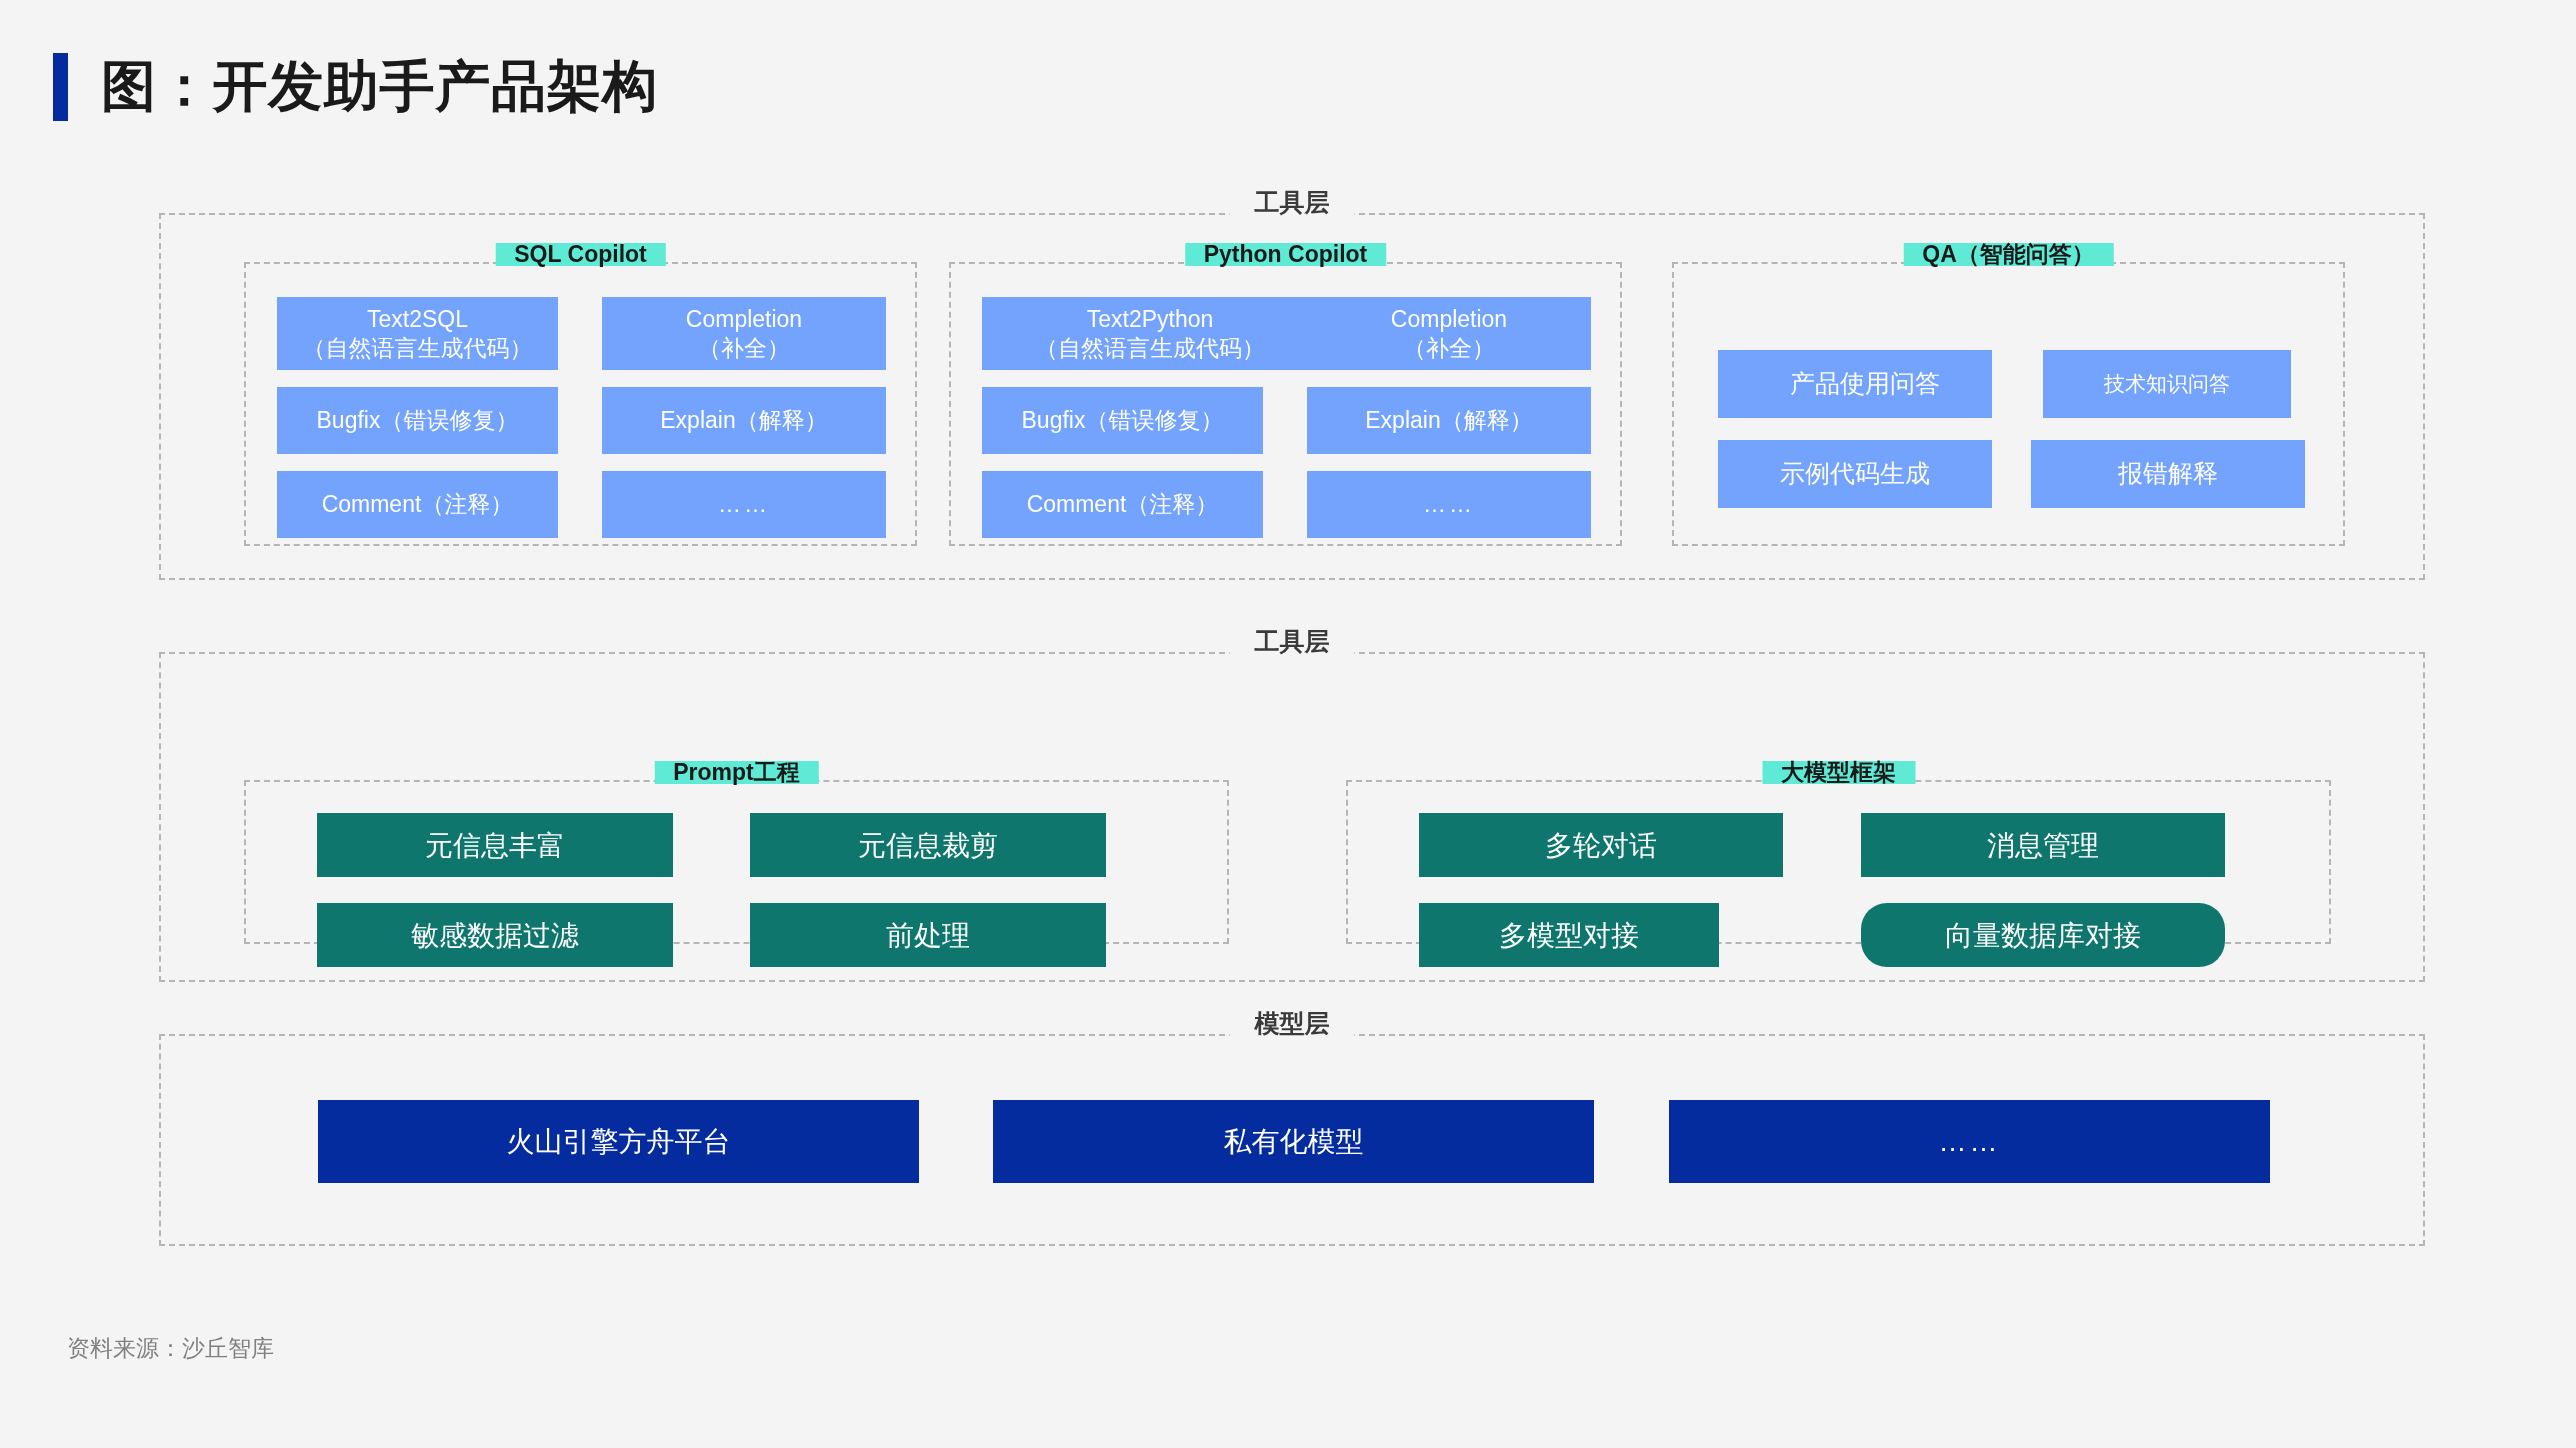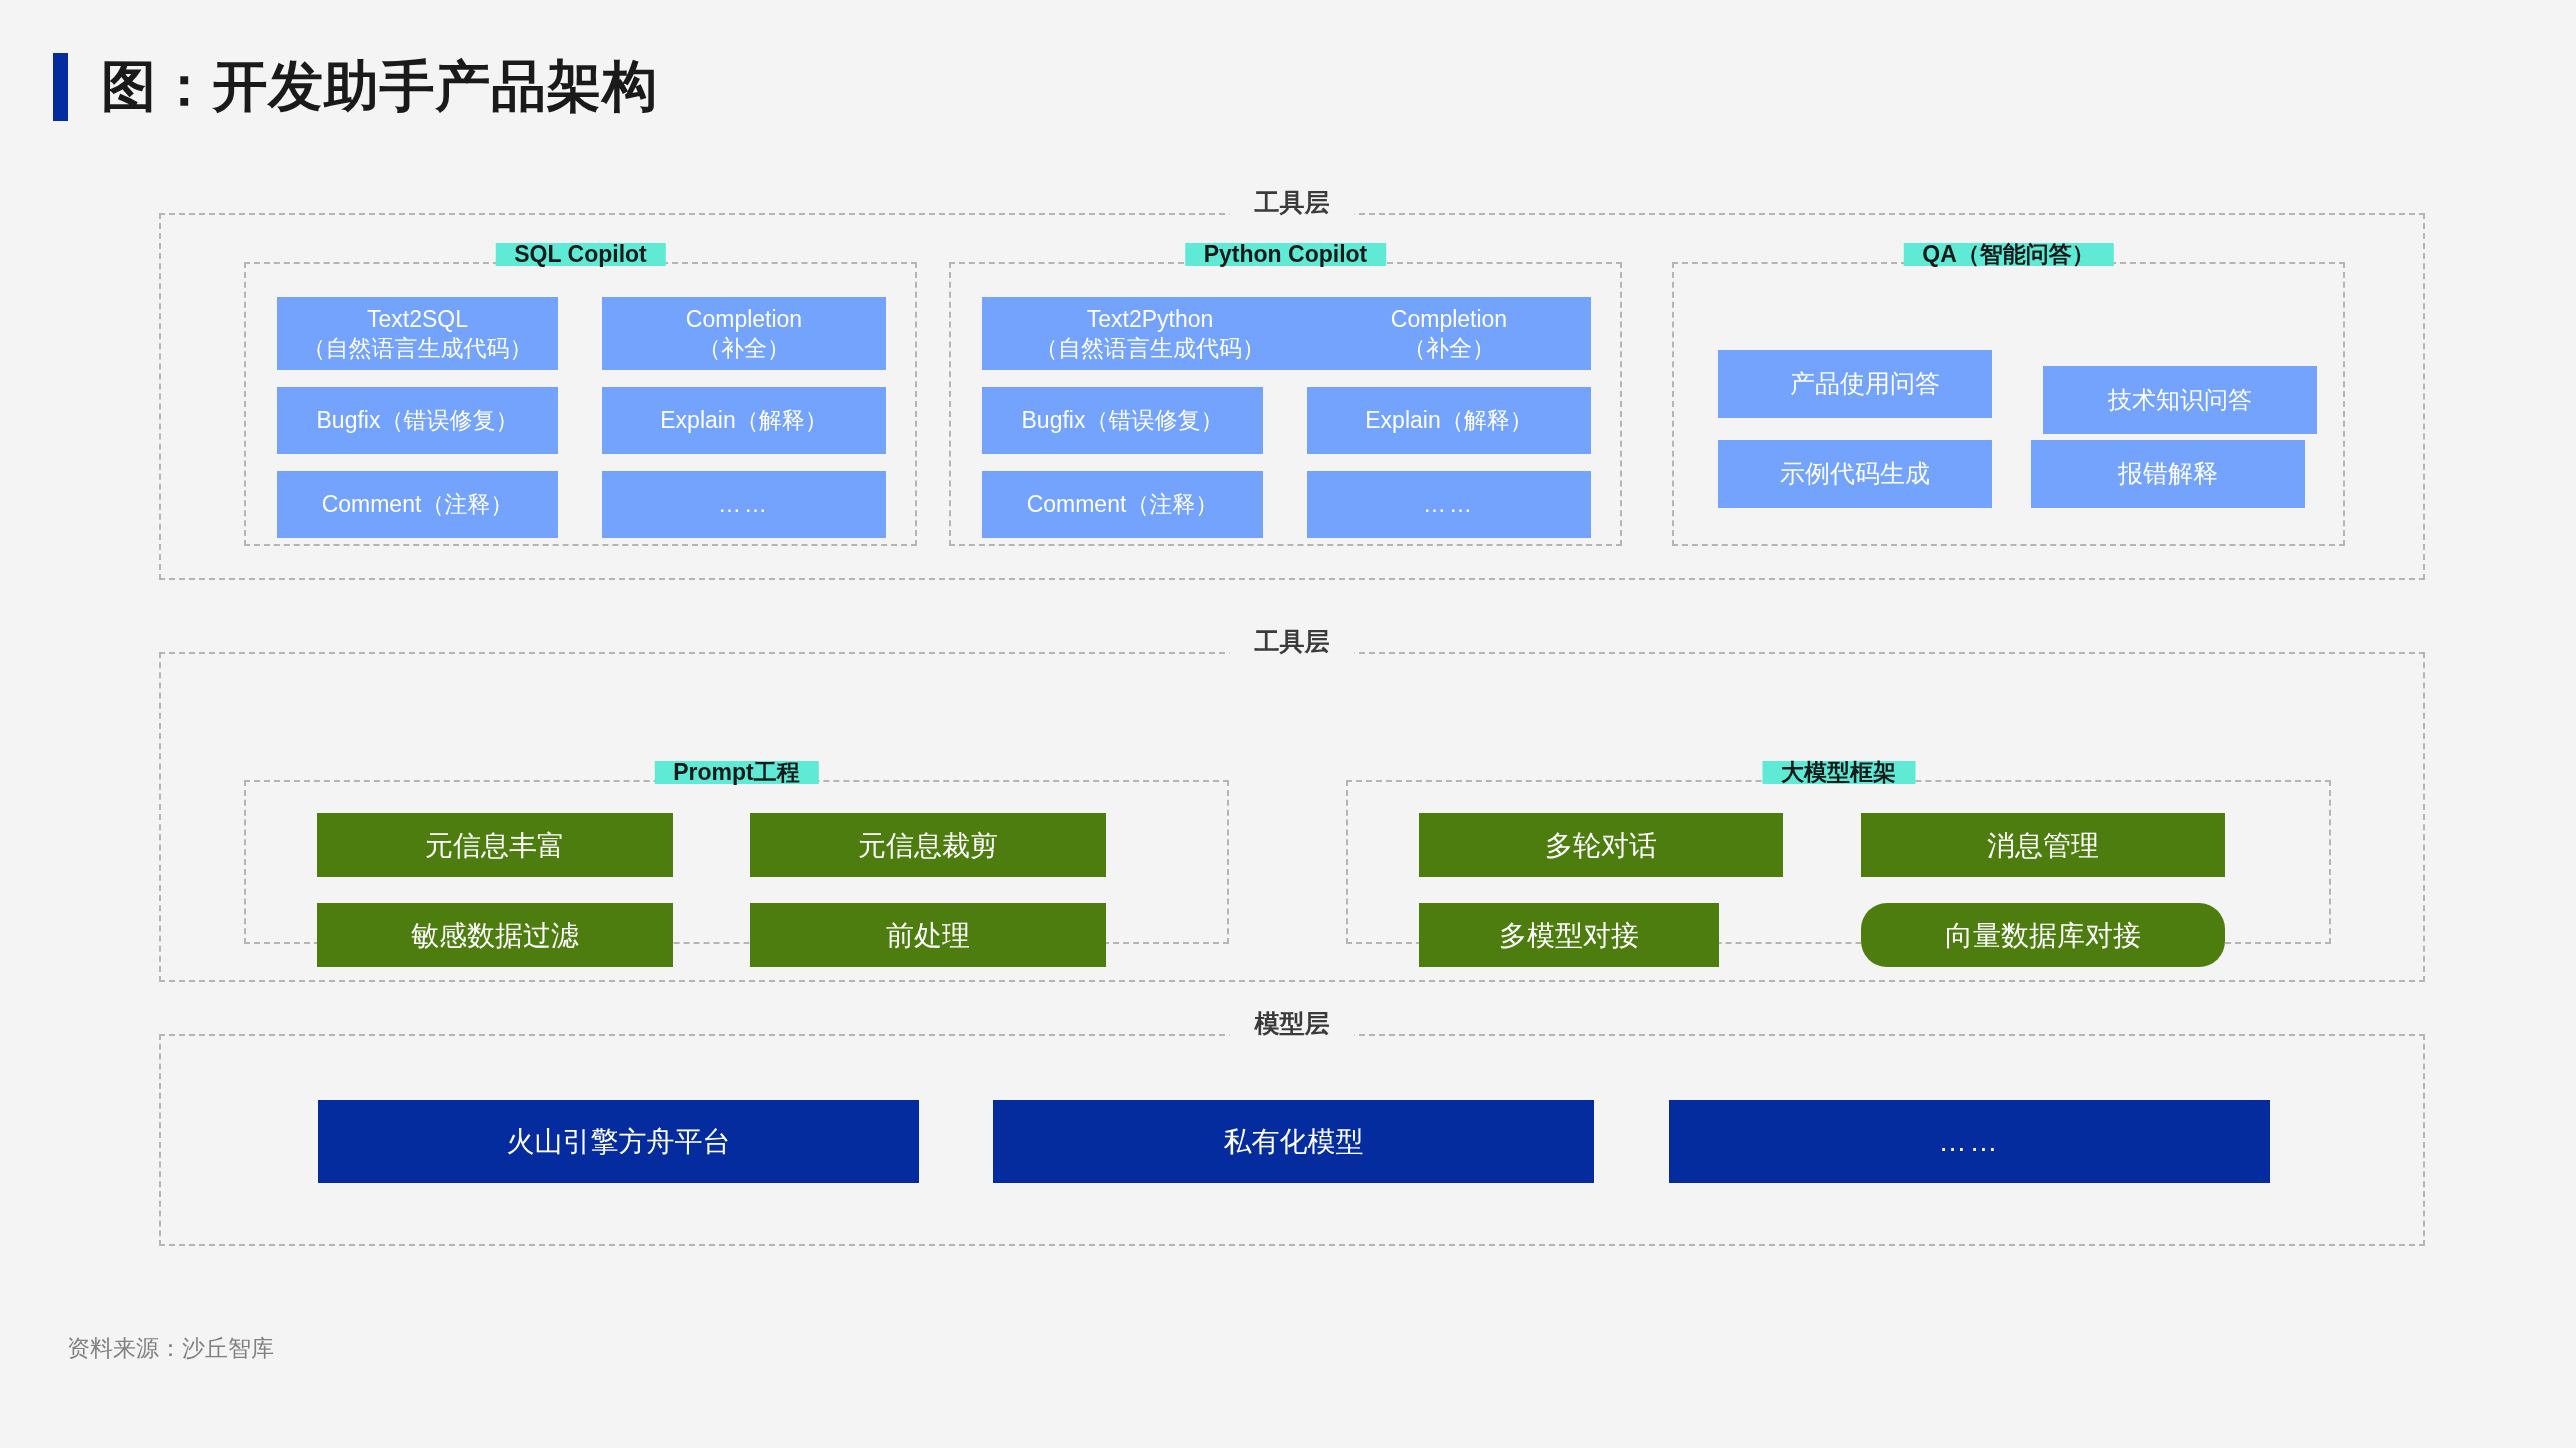--- a/index.html
+++ b/index.html
@@ -143,7 +143,7 @@
   <div class="group" style="left:1511px; top:47px; width:673px; height:284px;">
     <div class="group-title">QA（智能问答）</div>
     <div class="cell light" style="left:44px; top:86px; width:274px; height:68px; font-size:25px;padding-left:20px;">产品使用问答</div>
-    <div class="cell light" style="left:369px; top:86px; width:274px; height:68px; font-size:24px;margin-top:16px;">技术知识问答</div>
+    <div class="cell light" style="left:369px; top:86px; width:248px; height:68px; font-size:21px;">技术知识问答</div>
     <div class="cell light" style="left:44px; top:176px; width:274px; height:68px; font-size:25px;">示例代码生成</div>
     <div class="cell light" style="left:357px; top:176px; width:274px; height:68px; font-size:25px;">报错解释</div>
   </div>

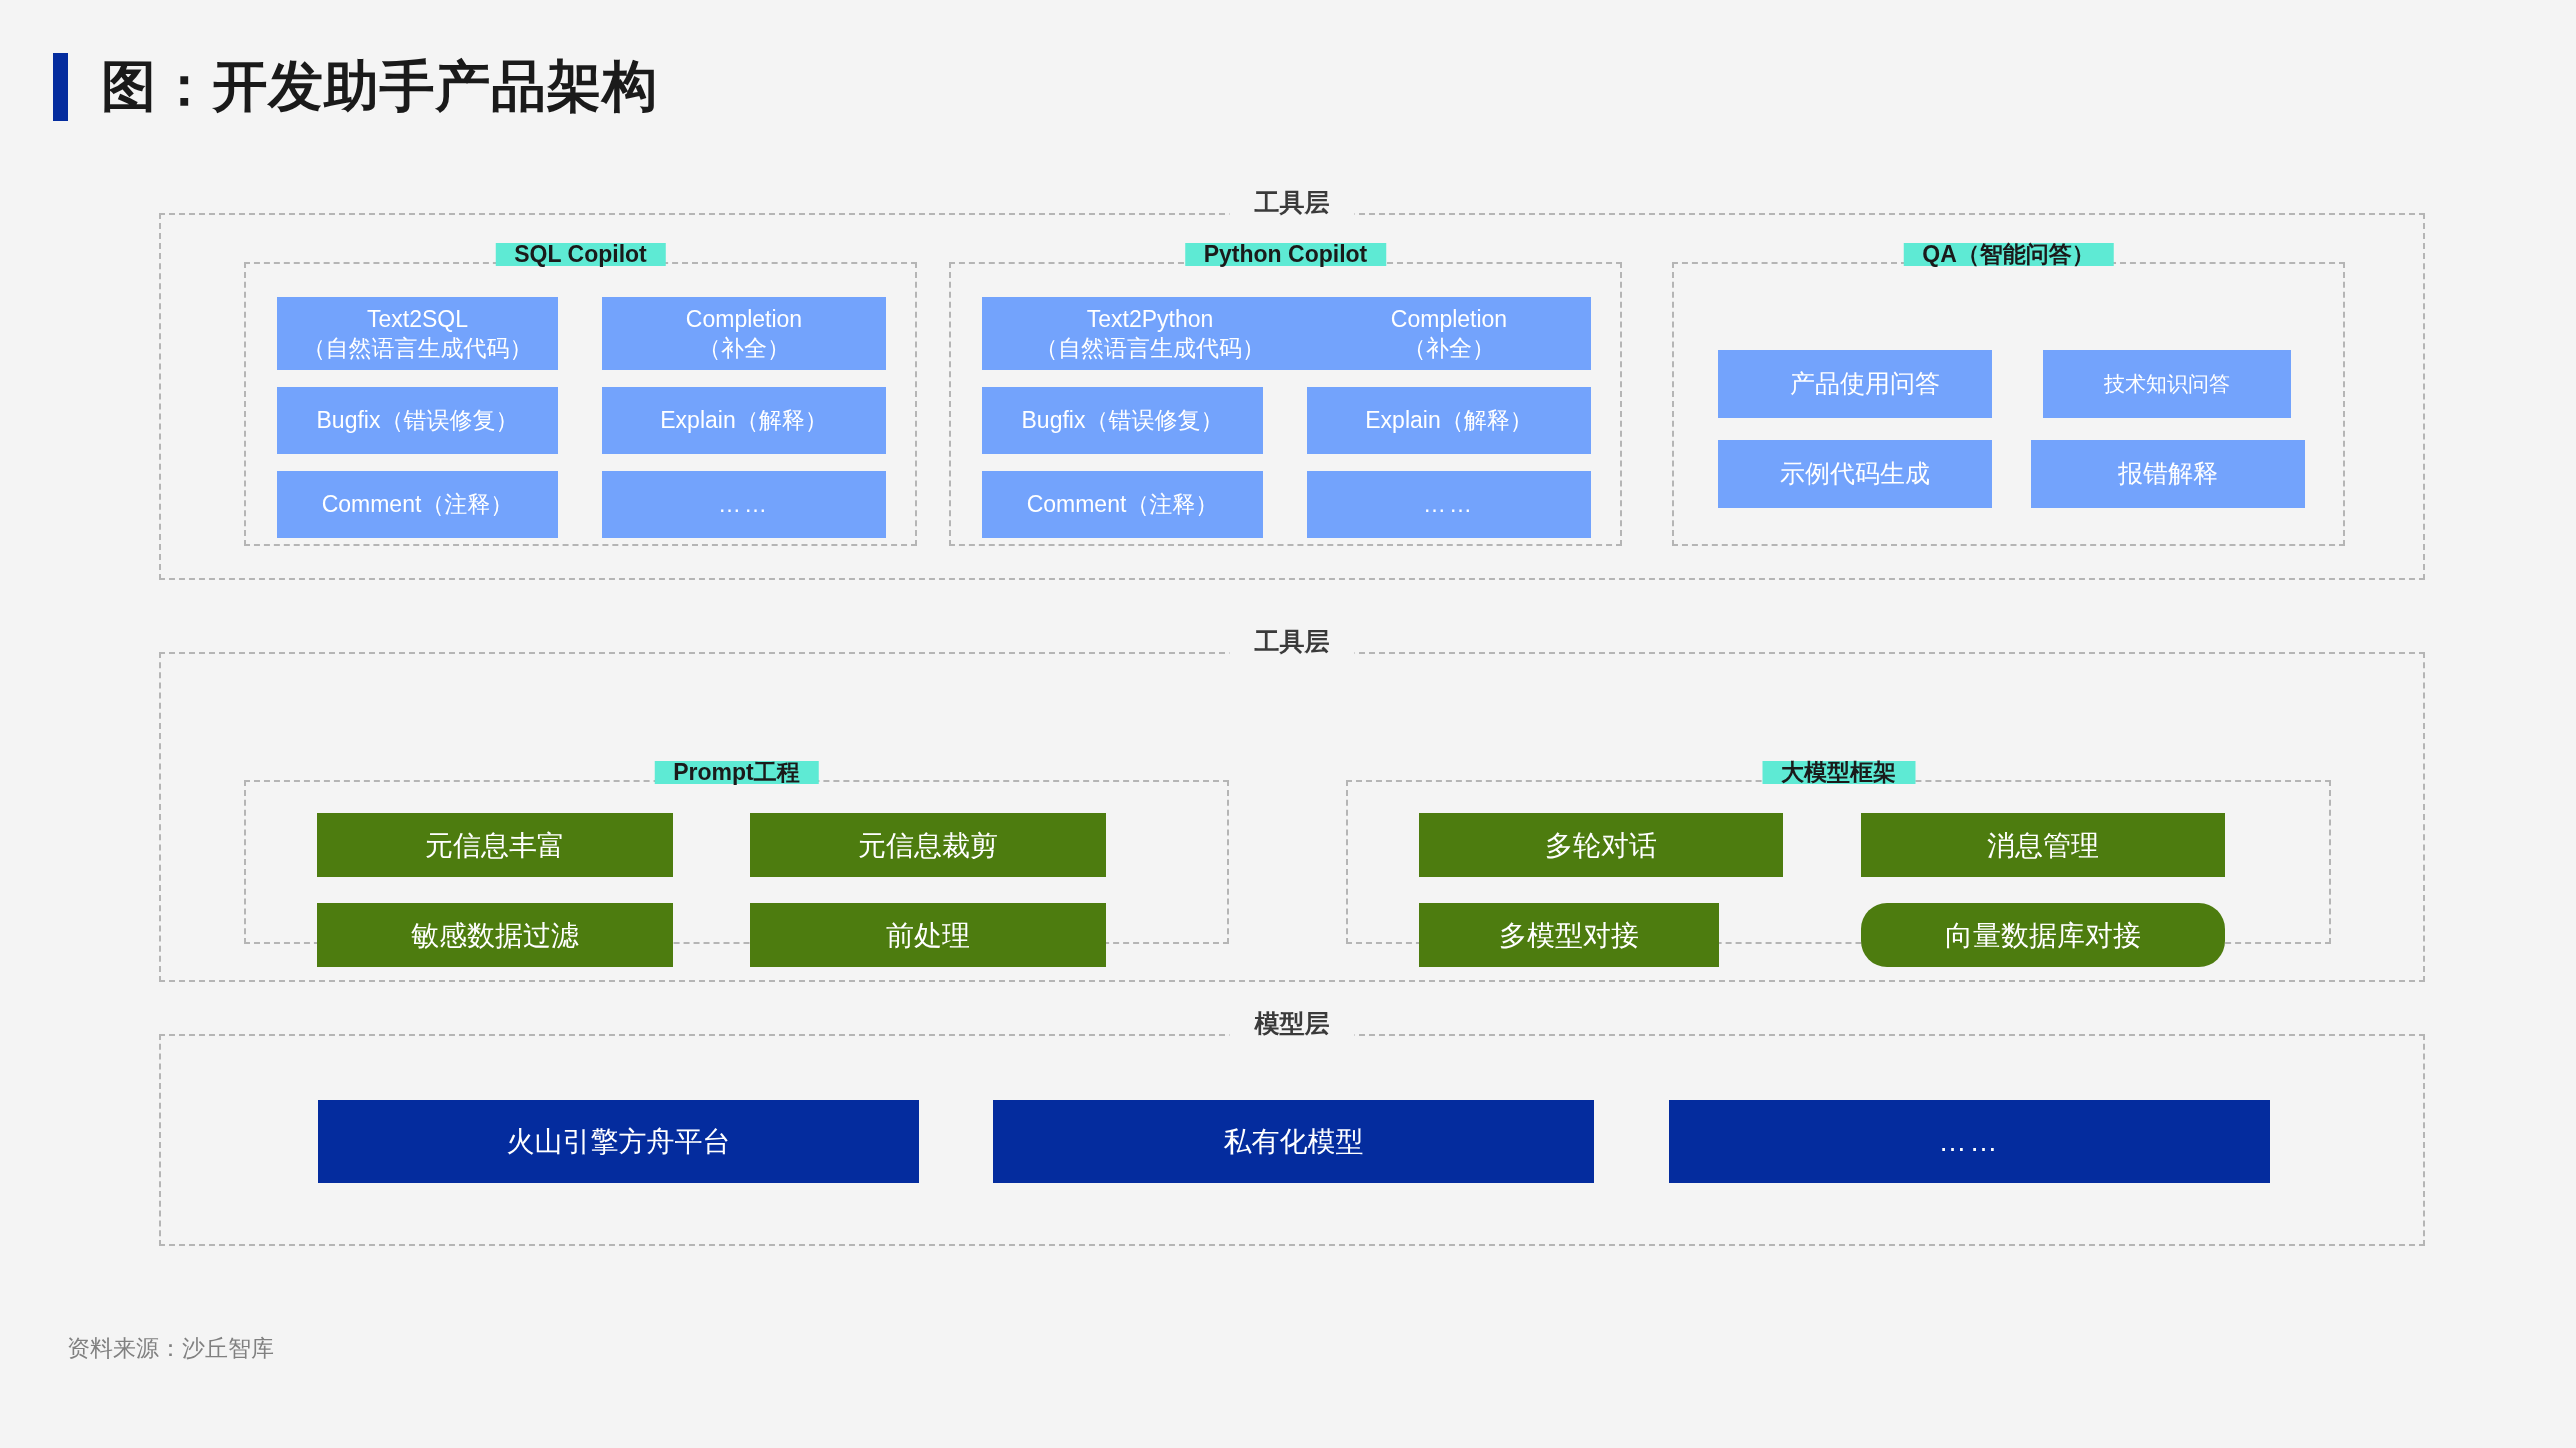--- a/index.html
+++ b/index.html
@@ -91,7 +91,7 @@
     white-space: pre-line;
   }
   .cell.light { background: #73a3fc; font-size: 23px; }
-  .cell.mid   { background: #4d7c0f; font-size: 28px; }
+  .cell.mid   { background: #0f766e; font-size: 28px; }
   .cell.dark  { background: #042c9e; font-size: 28px; }
   .cell.dots  { letter-spacing: 3px; }
 

